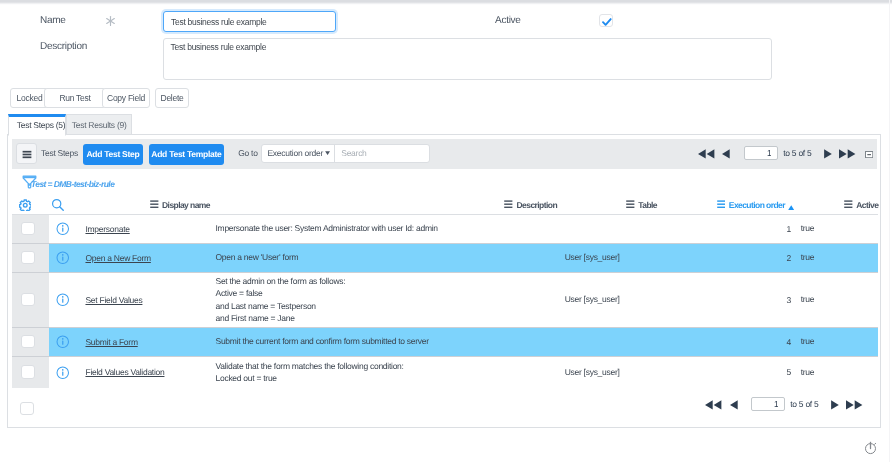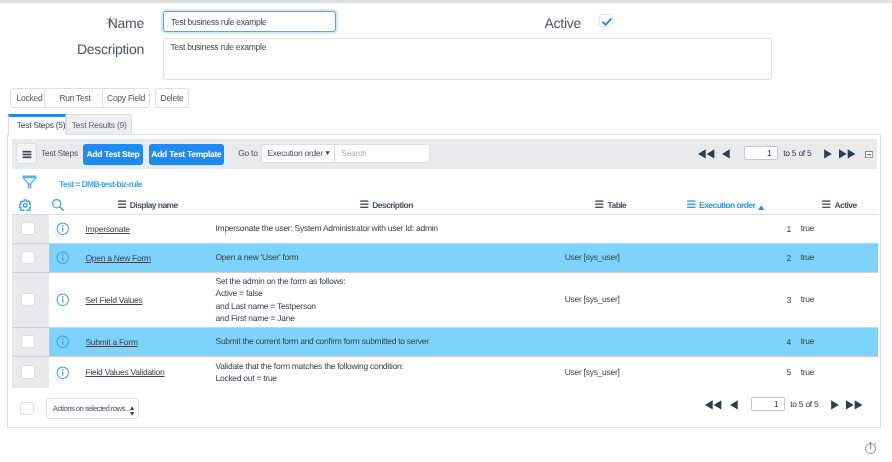--- a/index.html
+++ b/index.html
@@ -13,7 +13,7 @@
   .railline{position:absolute;left:888.5px;top:0;width:1.5px;height:462px;background:#f4f4f6;}
 
   
-  .lbl{position:absolute;text-align:right;font-size:14px;letter-spacing:-0.27px;color:#4b5562;white-space:nowrap;}
+  .lbl{position:absolute;font-size:10px;letter-spacing:-0.27px;color:#4b5562;white-space:nowrap;}
   .req-star{position:absolute;left:106.4px;top:16.4px;width:9px;height:10px;}
   .lbl-name{left:40px;top:15px;width:104px;}
   .lbl-desc{left:40px;top:41px;width:104px;}

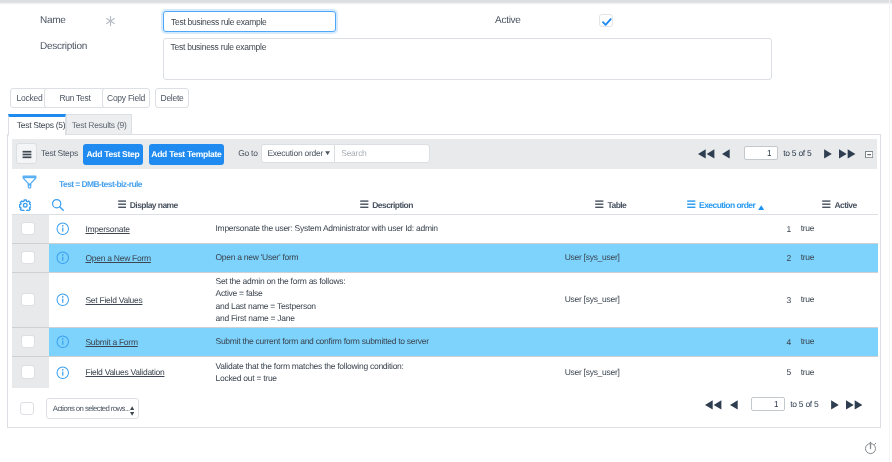--- a/index.html
+++ b/index.html
@@ -70,7 +70,7 @@
   .pgtext{position:absolute;font-size:8.5px;letter-spacing:-0.27px;color:#2e3d4f;white-space:nowrap;}
 
   .breadcrumb{position:absolute;left:0;top:34.3px;width:872px;height:22px;background:#fff;}
-  .bcrumb-txt{position:absolute;left:51px;top:10px;font-size:8.5px;letter-spacing:-0.58px;color:#4ba3ed;font-weight:bold;cursor:pointer;white-space:nowrap;}
+  .bcrumb-txt{position:absolute;left:23px;top:10px;font-size:8.5px;letter-spacing:-0.58px;color:#4ba3ed;font-weight:bold;cursor:pointer;white-space:nowrap;font-style:italic;}
 
   table.grid{position:absolute;left:4.4px;top:57px;width:866px;border-collapse:collapse;table-layout:fixed;}
   table.grid th{padding:0;border-bottom:1px solid #dcdfe3;height:22px;vertical-align:middle;background:#fff;text-align:center;font-weight:normal;}

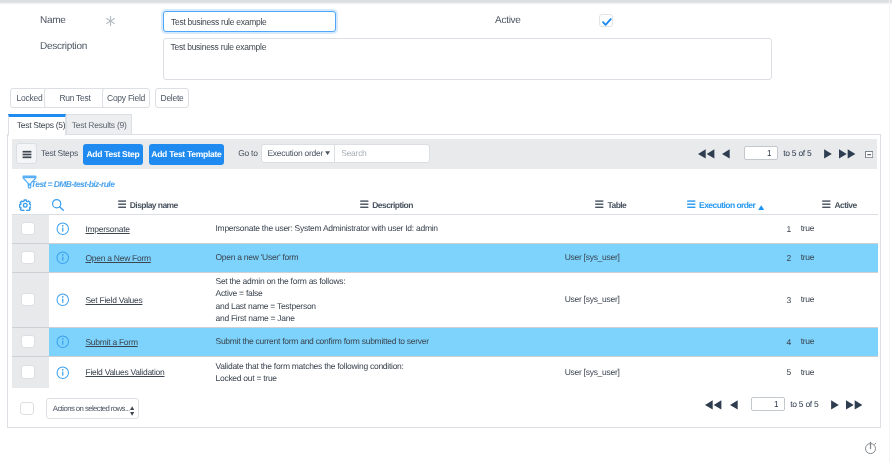--- a/index.html
+++ b/index.html
@@ -73,7 +73,7 @@
   .bcrumb-txt{position:absolute;left:23px;top:10px;font-size:8.5px;letter-spacing:-0.58px;color:#4ba3ed;font-weight:bold;cursor:pointer;white-space:nowrap;font-style:italic;}
 
   table.grid{position:absolute;left:4.4px;top:57px;width:866px;border-collapse:collapse;table-layout:fixed;}
-  table.grid th{padding:0;border-bottom:1px solid #dcdfe3;height:22px;vertical-align:middle;background:#fff;text-align:center;font-weight:normal;}
+  table.grid th{padding:0;border-bottom:1px solid #dcdfe3;height:22px;vertical-align:middle;background:#fff;text-align:right;font-weight:normal;}
   table.grid td{padding:0;border-bottom:1px solid #cdd0d5;vertical-align:middle;}
   .colhdr{font-size:8.5px;letter-spacing:-0.57px;font-weight:bold;color:#4b5562;white-space:nowrap;cursor:pointer;display:inline-block;position:relative;top:2px;}
   .colhdr.sorted{color:#2a9bf0;}

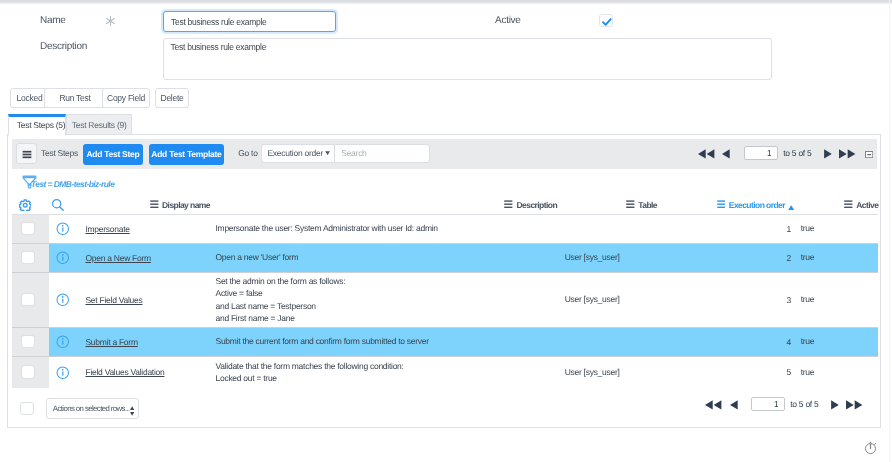--- a/index.html
+++ b/index.html
@@ -363,10 +363,6 @@
 
   <div class="footrow">
     <span class="cb" style="position:absolute;left:12.4px;top:13.8px;width:13.4px;height:13.7px"></span>
-    <div class="actsel"><span>Actions on selected rows...</span><span class="actarrow"><svg width="4.2" height="10" viewBox="0 0 4.2 10">
-            <path d="M2.1 0.3 L4.2 3.9 L0 3.9 Z" fill="#41484f"></path>
-            <path d="M2.1 9.7 L4.2 6.1 L0 6.1 Z" fill="#41484f"></path>
-          </svg></span></div>
     <div id="pager-bottom">
         <span class="pgico" style="left: 697.2px; top: 12px;"><svg width="16.4" height="10" viewBox="0 0 16.4 10">
             <path d="M7.7 0.3 L7.7 9.6 L0 4.95 Z" fill="#2e3d4f"></path>

